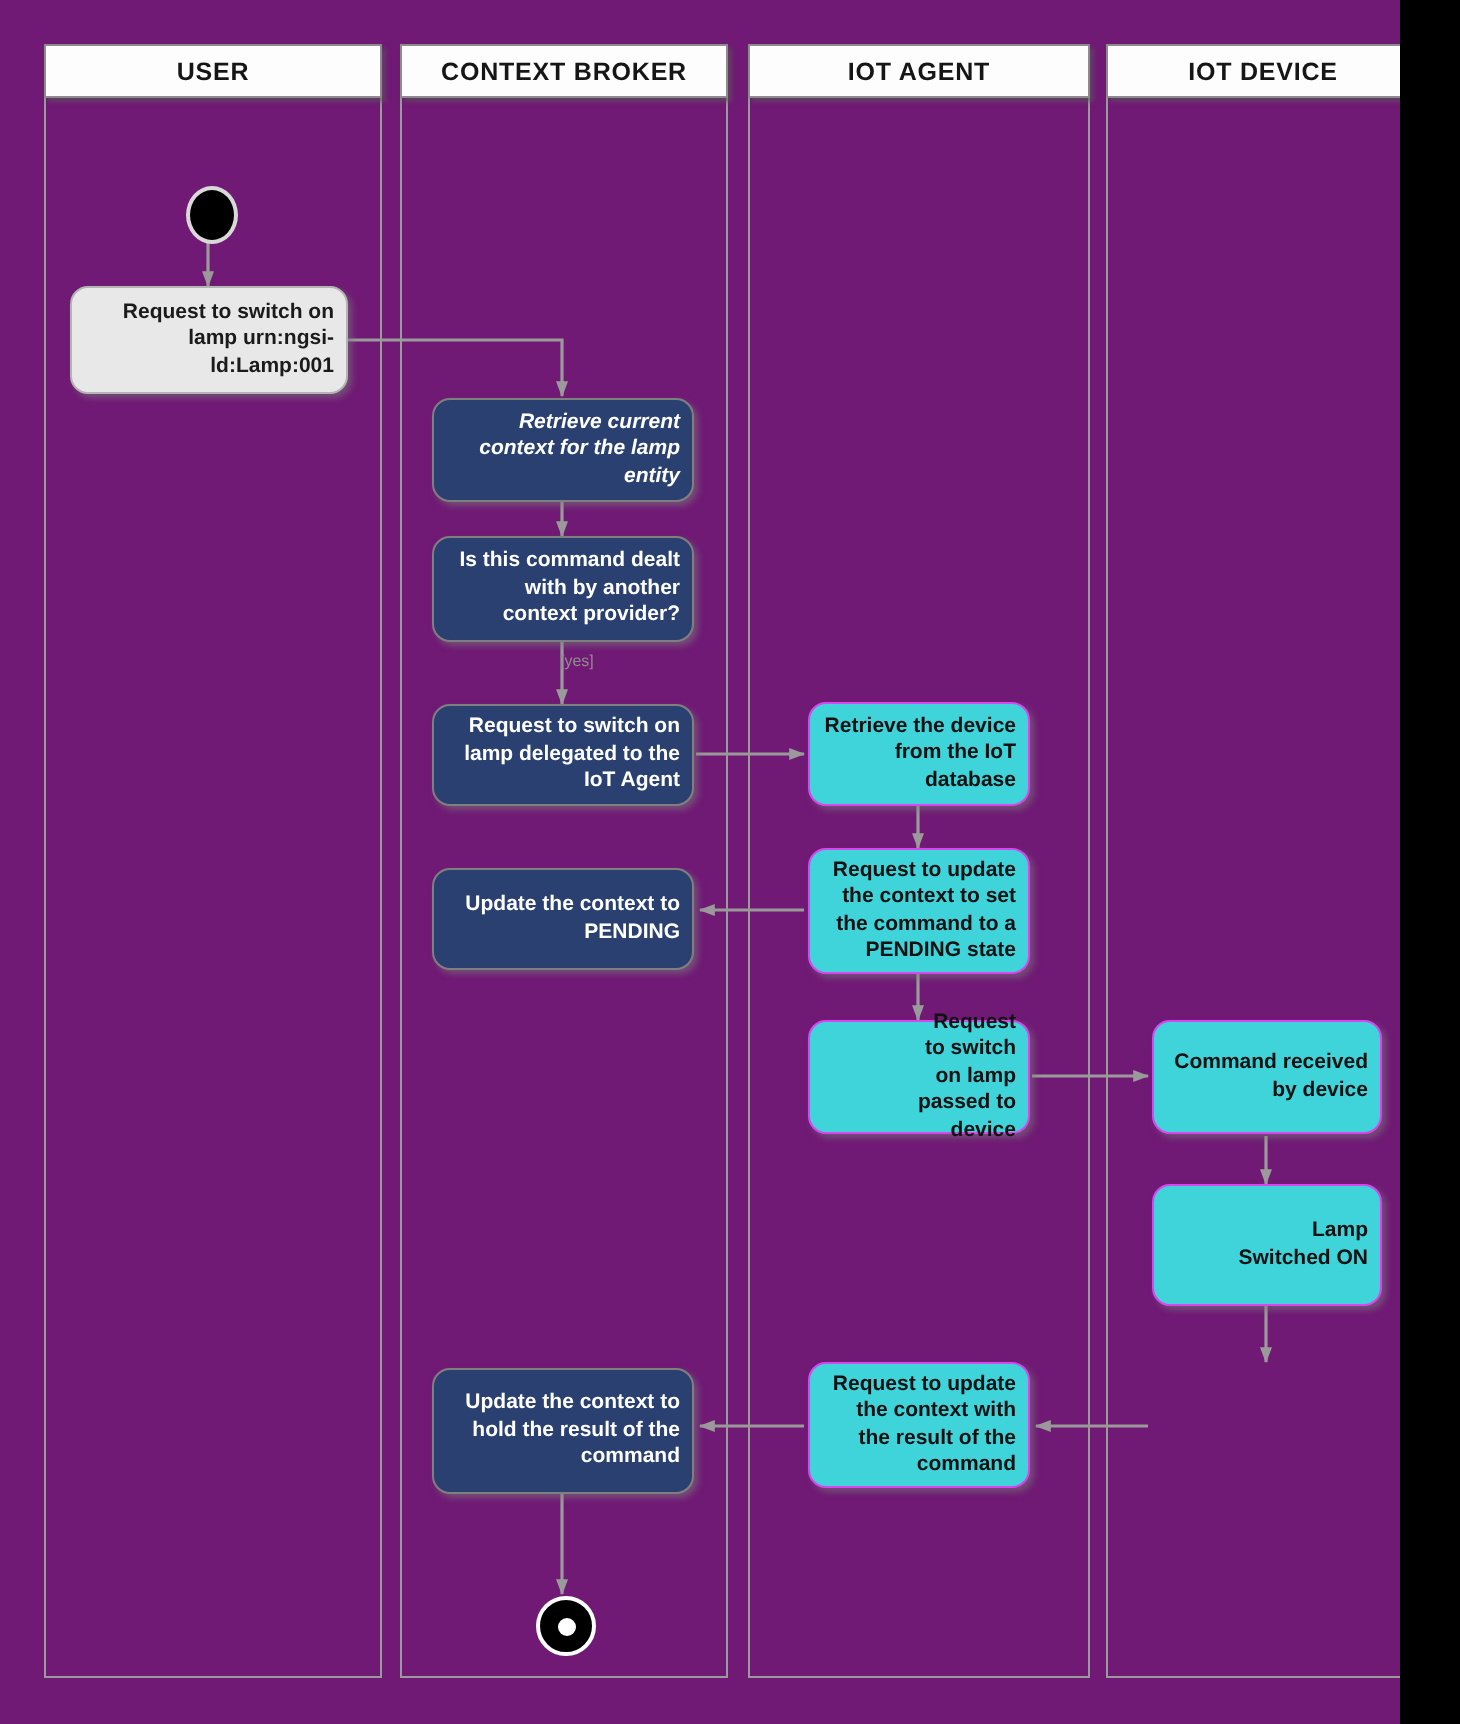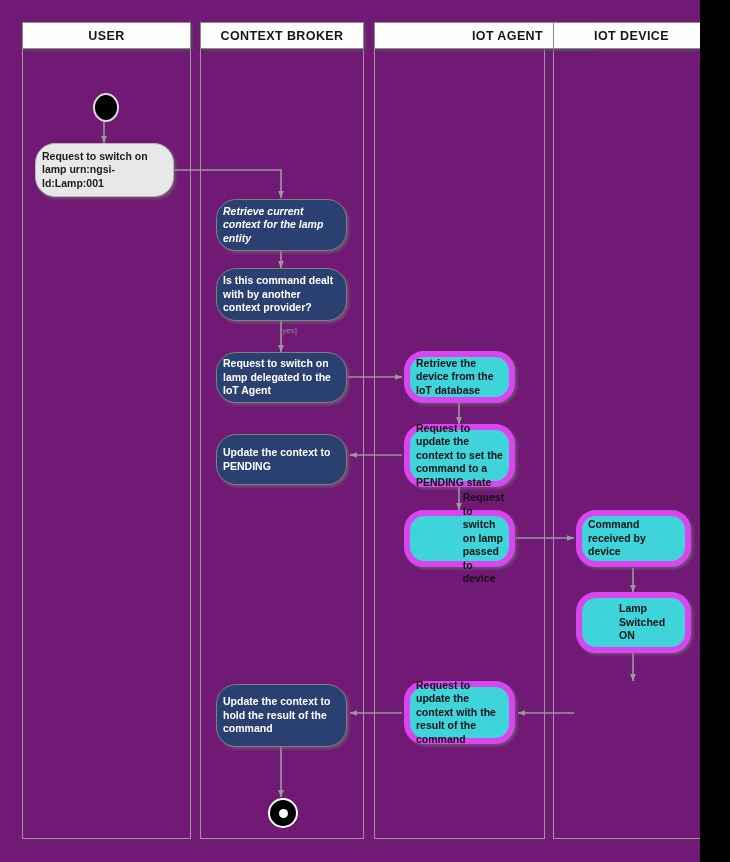--- a/index.html
+++ b/index.html
@@ -48,7 +48,7 @@
   <div class="lane-head" style="left:200px;top:22px;width:162px;height:25px;">
     <span>CONTEXT BROKER</span>
   </div>
-  <div class="lane-head" style="left:374px;top:22px;width:169px;height:25px;padding-left:48px;">
+  <div class="lane-head" style="left:374px;top:22px;width:169px;height:25px;">
     <span>IOT AGENT</span>
   </div>
   <div class="lane-head" style="left:553px;top:22px;width:155px;height:25px;">

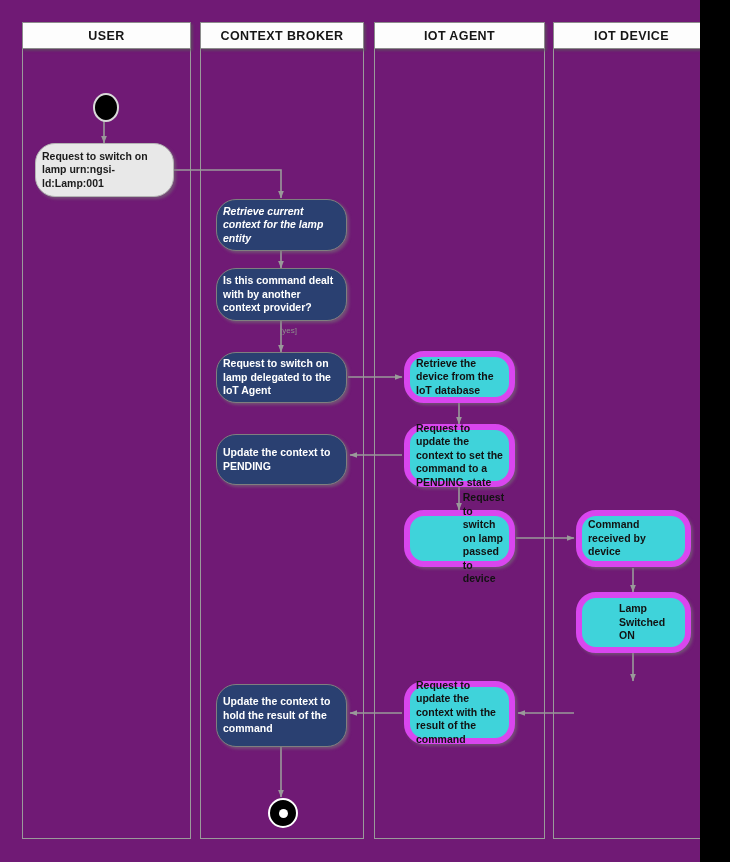--- a/index.html
+++ b/index.html
@@ -13,8 +13,8 @@
              box-shadow:2px 2px 2px rgba(90,90,90,.55);}
   .lane-head span{font-size:12.5px;font-weight:bold;color:#161616;letter-spacing:.4px;}
 
-  .node{position:absolute;border-radius:20px;display:flex;align-items:center;
-        justify-content:center;text-align:left;box-sizing:border-box;
+  .node{position:absolute;border-radius:9px;display:flex;align-items:center;
+        justify-content:center;text-align:right;box-sizing:border-box;
         box-shadow:2px 2px 3px rgba(120,120,120,.55);}
   .node span{font-size:10.5px;font-weight:bold;line-height:13.5px;padding:0 6px;display:block;}
   .n-grey{background:#e8e8e8;border:1px solid #b4b4b4;}

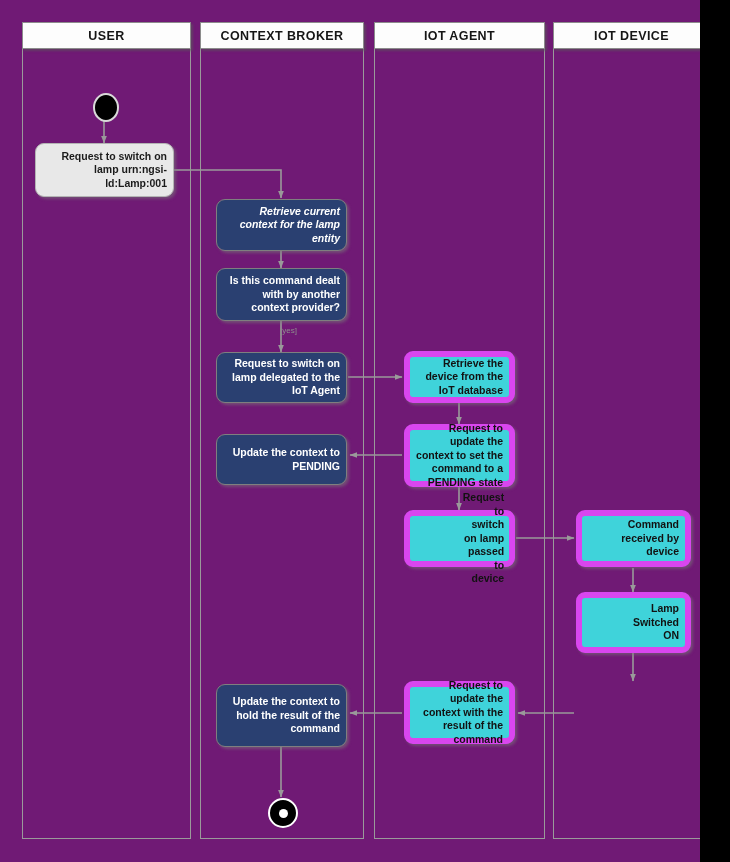--- a/index.html
+++ b/index.html
@@ -21,7 +21,7 @@
   .n-grey span{color:#1b1b1b;}
   .n-blue{background:#2a4071;border:1px solid #7f7f7f;}
   .n-blue span{color:#ffffff;}
-  .n-cyan{background:#3fd3da;border:6px solid #d946ef;}
+  .n-cyan{background:#3fd3da;border:1px solid #d946ef;}
   .n-cyan span{color:#121212;}
 
   .start-node{position:absolute;border-radius:50%;border:2px solid #d9d9d9;background:#000;}

